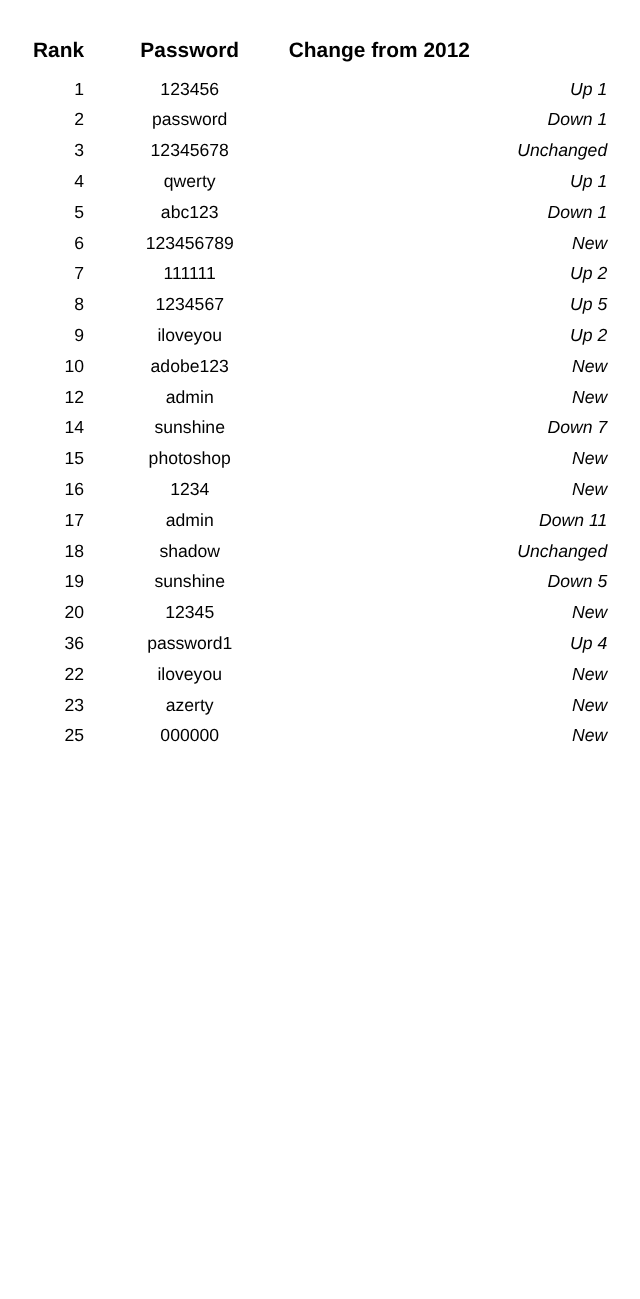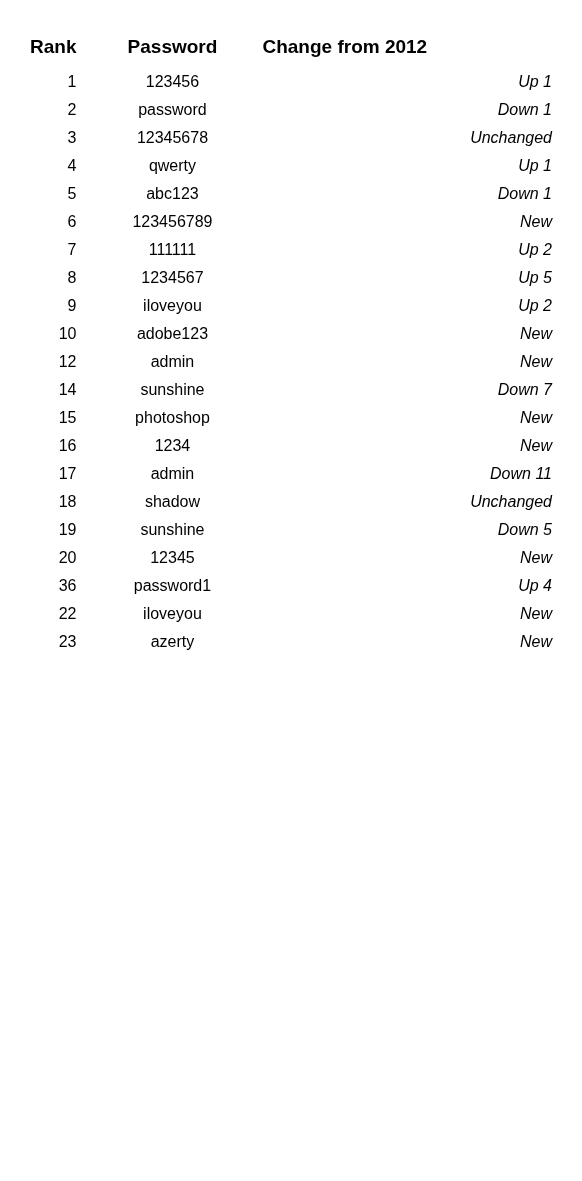--- a/index.html
+++ b/index.html
@@ -174,6 +174,11 @@
           <td>azerty</td>
           <td>New</td>
         </tr>
+        <tr>
+          <td>25</td>
+          <td>000000</td>
+          <td>New</td>
+        </tr>
       </tbody>
   </table>
 </div>

